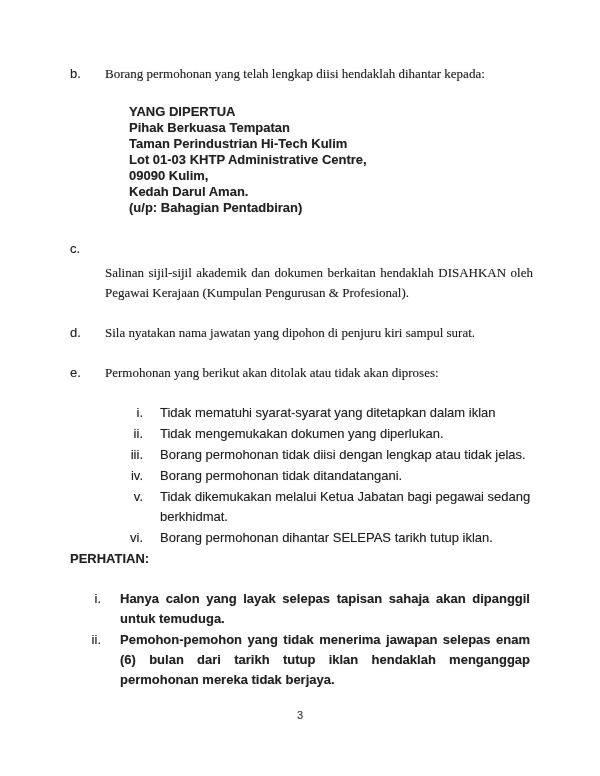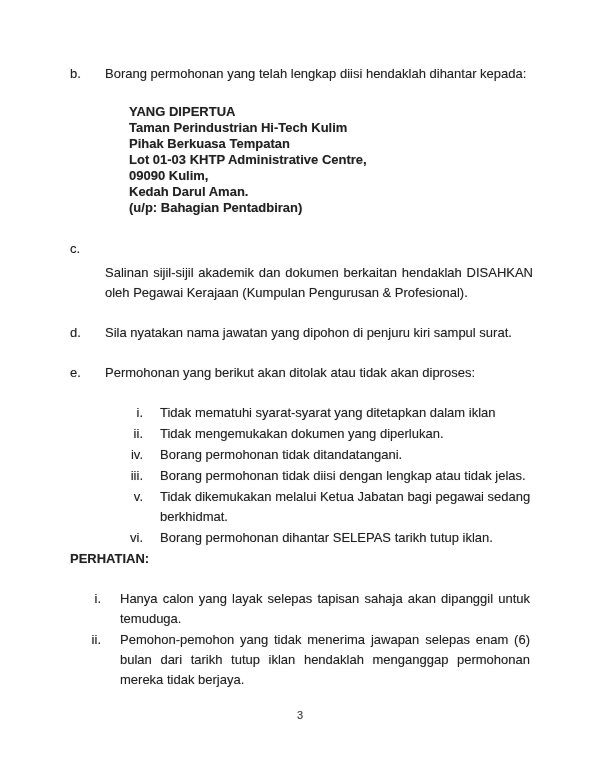--- a/index.html
+++ b/index.html
@@ -29,6 +29,7 @@
   }
   .letter-item .ptext {
     flex: 1;
+    font-family: Liberation Serif, serif;
   }
   .justify { text-align: justify; margin-top: 24px; }
   .address-block {

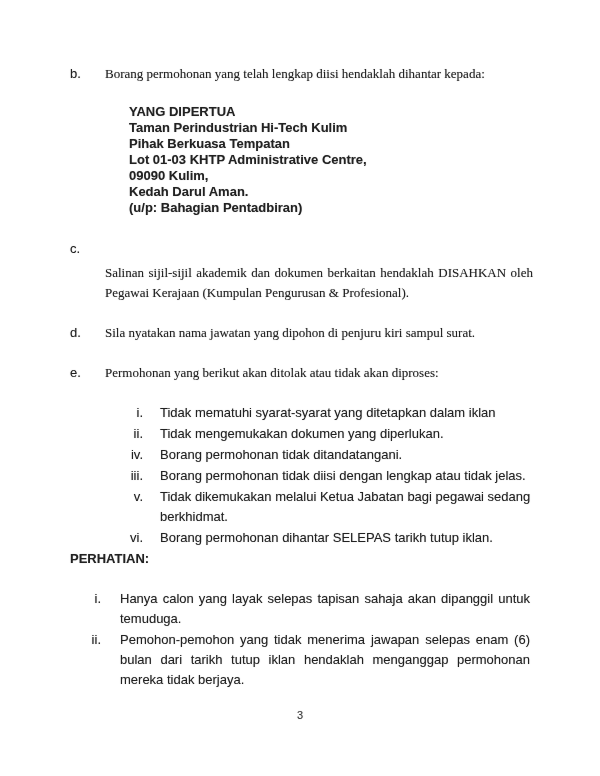--- a/index.html
+++ b/index.html
@@ -100,8 +100,8 @@
 
   <div class="address-block">
     <span>YANG DIPERTUA</span>
+    <span>Pihak Berkuasa Tempatan</span>
     <span>Taman Perindustrian Hi-Tech Kulim</span>
-    <span>Pihak Berkuasa Tempatan</span>
     <span>Lot 01-03 KHTP Administrative Centre,</span>
     <span>09090 Kulim,</span>
     <span>Kedah Darul Aman.</span>

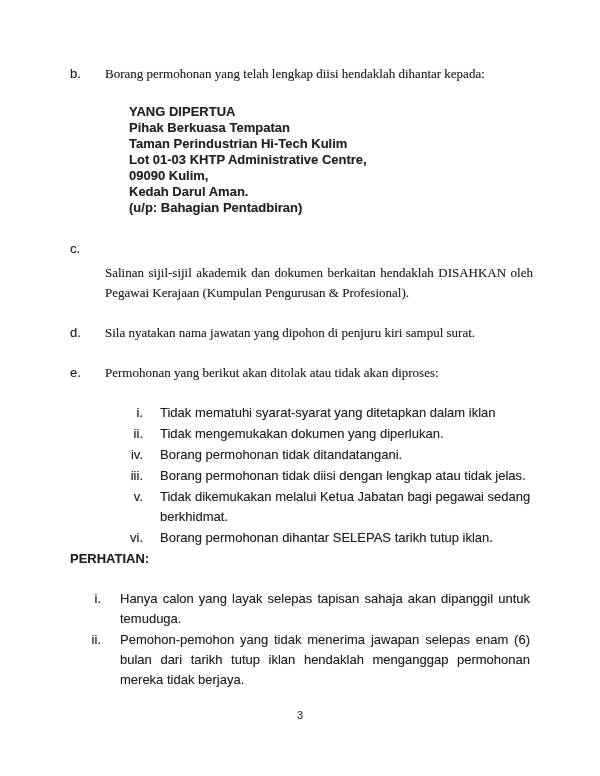--- a/index.html
+++ b/index.html
@@ -133,12 +133,12 @@
       <div class="stext">Tidak mengemukakan dokumen yang diperlukan.</div>
     </div>
     <div class="sub-item">
+      <div class="num">iii.</div>
+      <div class="stext">Borang permohonan tidak diisi dengan lengkap atau tidak jelas.</div>
+    </div>
+    <div class="sub-item">
       <div class="num">iv.</div>
       <div class="stext">Borang permohonan tidak ditandatangani.</div>
-    </div>
-    <div class="sub-item">
-      <div class="num">iii.</div>
-      <div class="stext">Borang permohonan tidak diisi dengan lengkap atau tidak jelas.</div>
     </div>
     <div class="sub-item">
       <div class="num">v.</div>

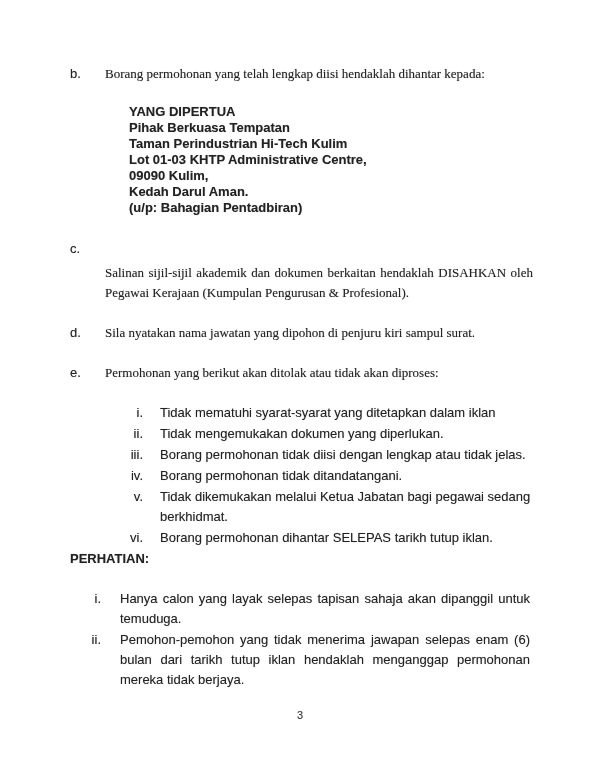--- a/index.html
+++ b/index.html
@@ -76,6 +76,7 @@
     flex: 0 0 410px;
     max-width: 410px;
     text-align: justify;
+    font-weight: bold;
   }
   .page-number {
     position: absolute;

